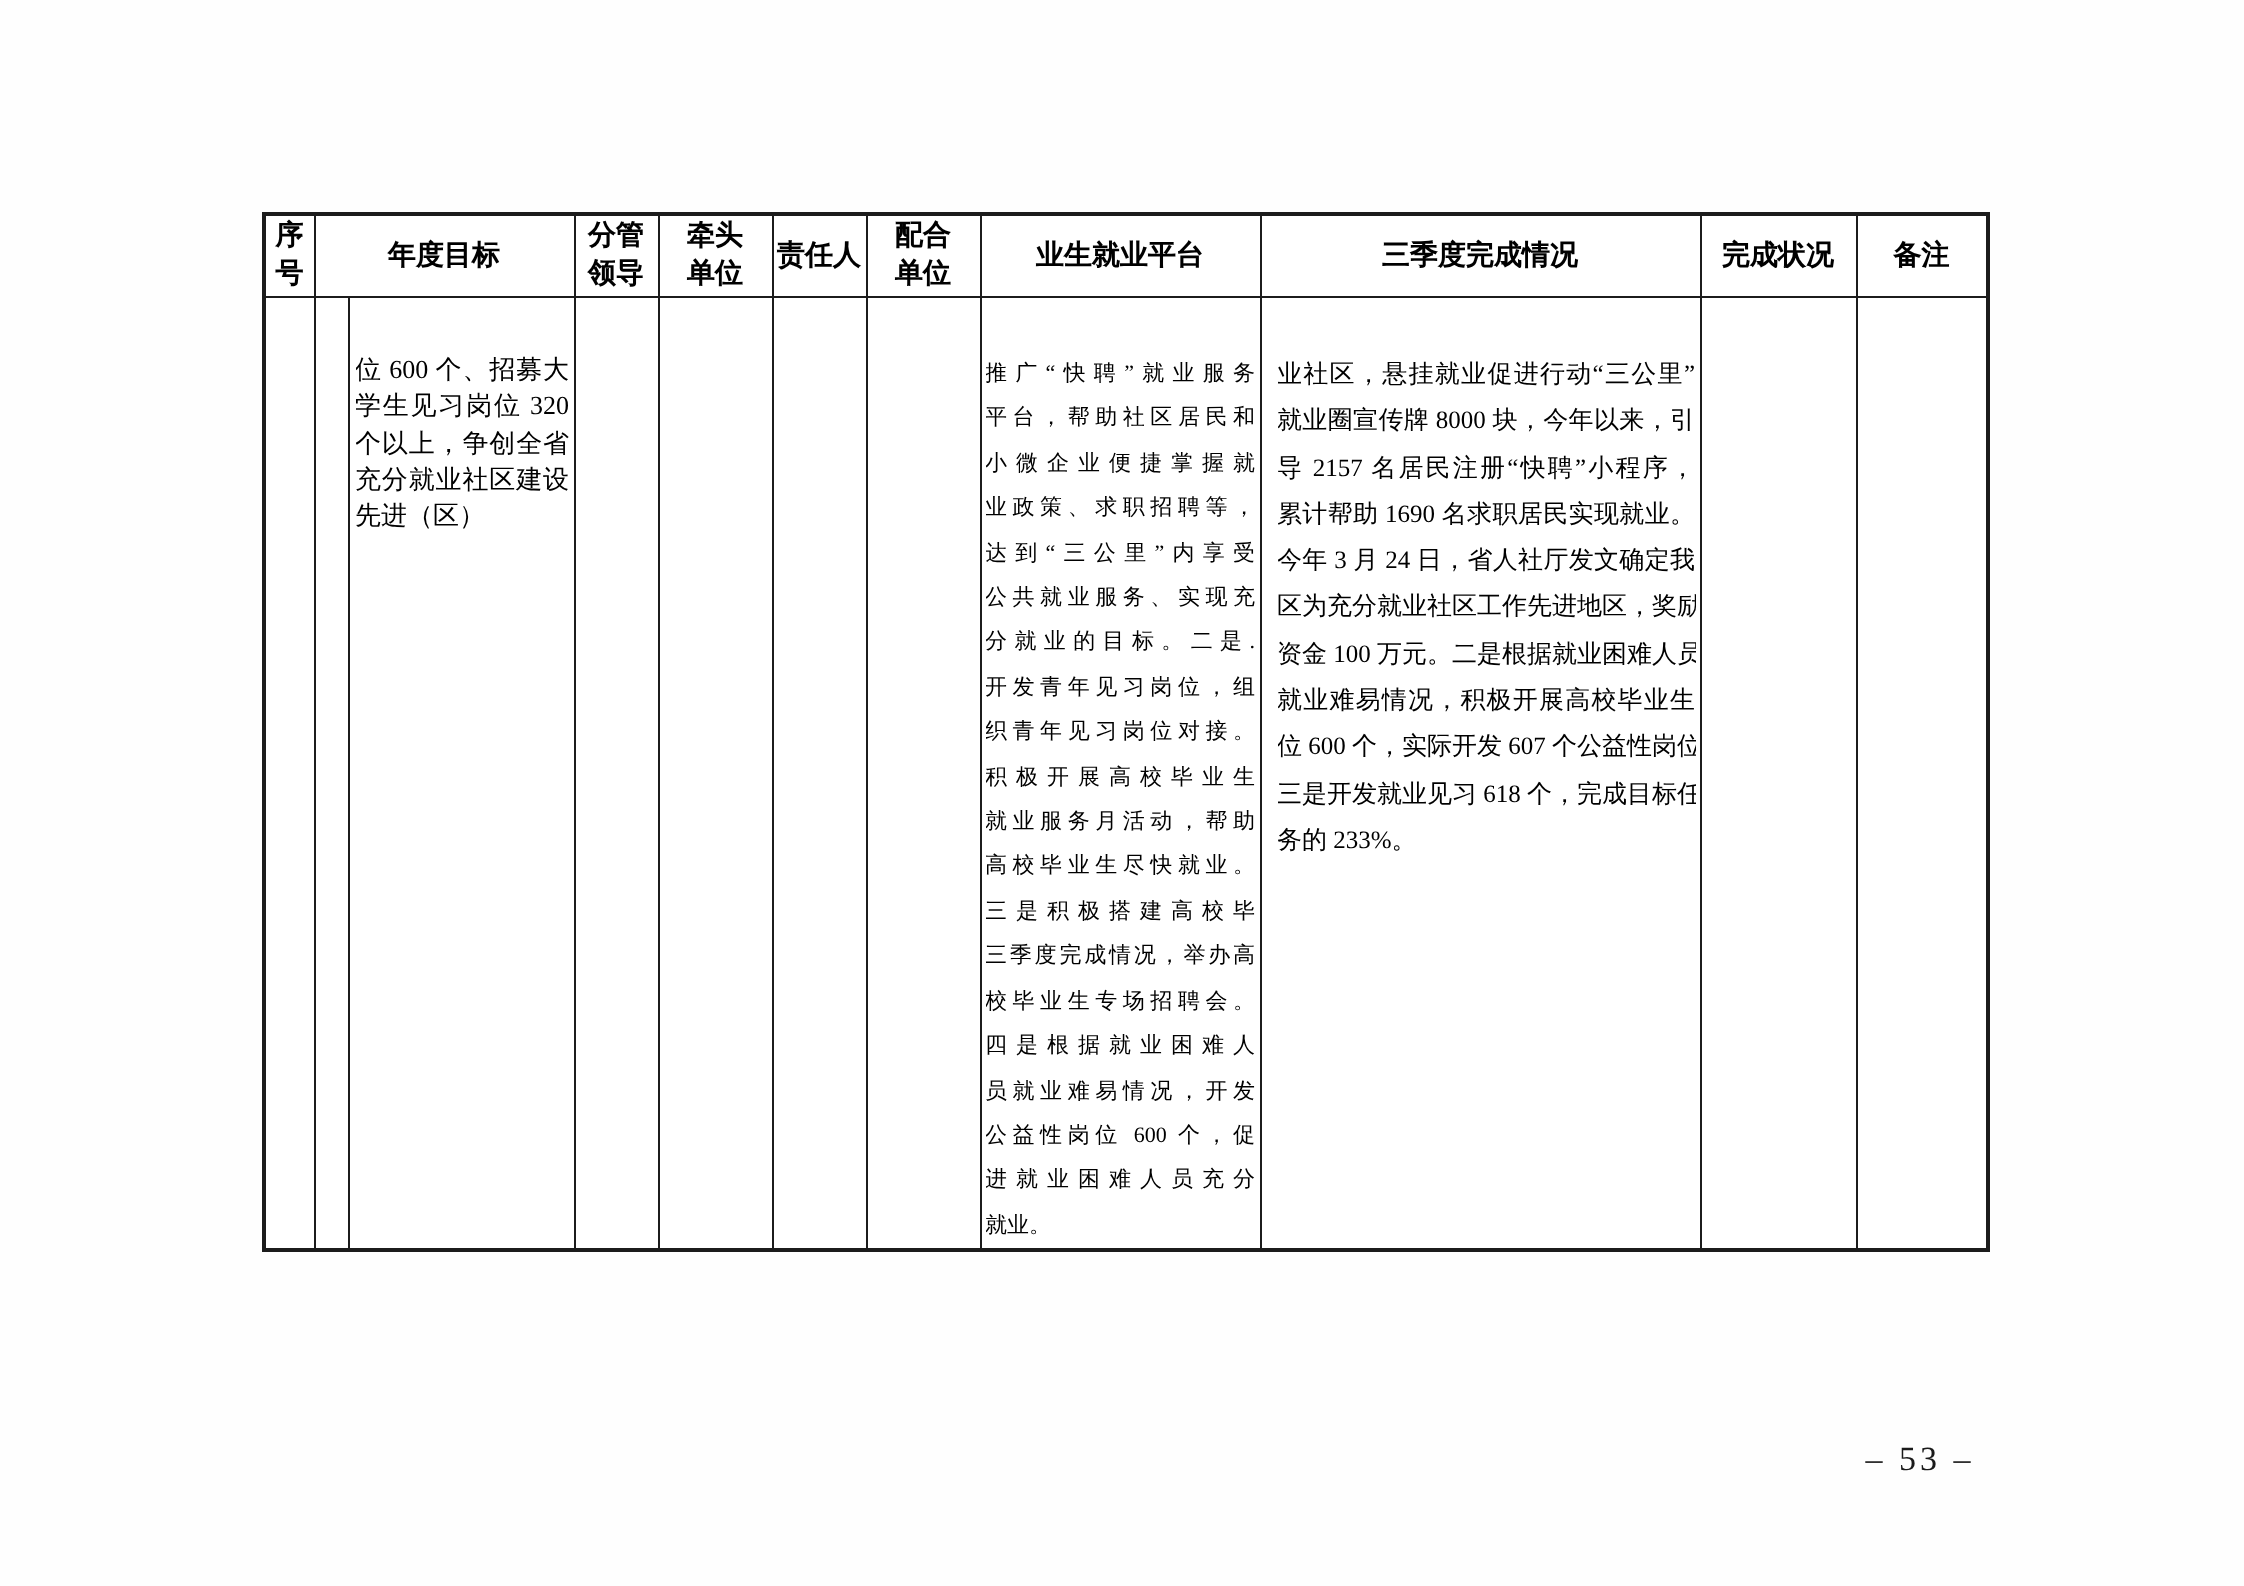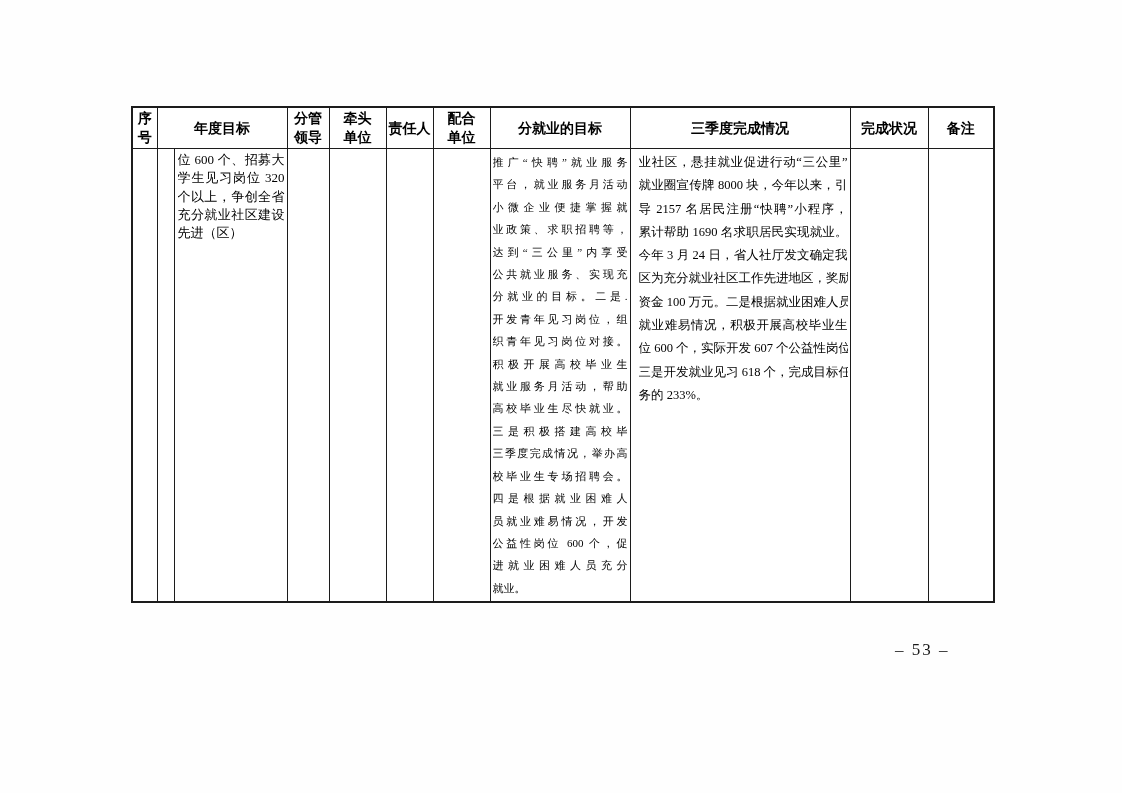--- a/index.html
+++ b/index.html
@@ -94,7 +94,7 @@
         <th>责任人</th>
         <th>配合
 单位</th>
-        <th>分就业的目标</th>
+        <th>业生就业平台</th>
         <th>三季度完成情况</th>
         <th>完成状况</th>
         <th>备注</th>

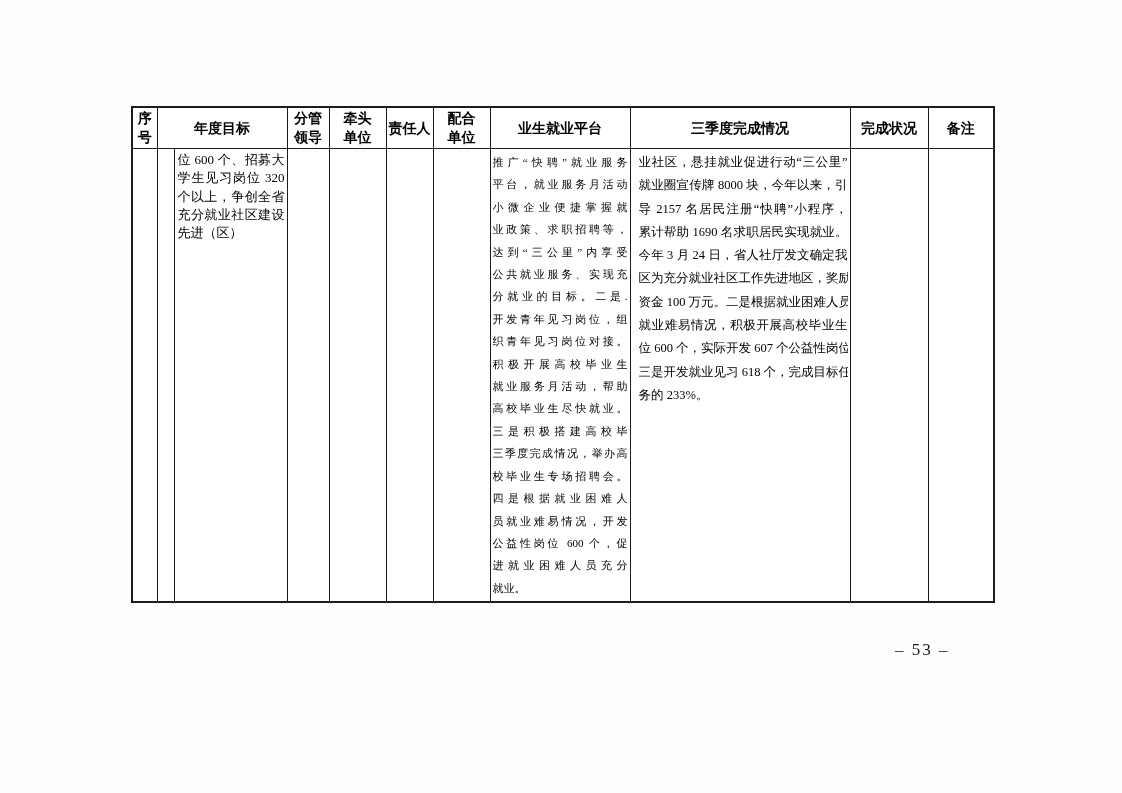--- a/index.html
+++ b/index.html
@@ -40,7 +40,7 @@
   }
   .report tbody td { height: 453px; }
 
-  .cell-clip { height: 450px; overflow: hidden; padding-top: 2px; }
+  .cell-clip { height: 450px; overflow: hidden; padding-top: 2px; margin-top: 25px; }
 
   .lines .line {
     white-space: nowrap;

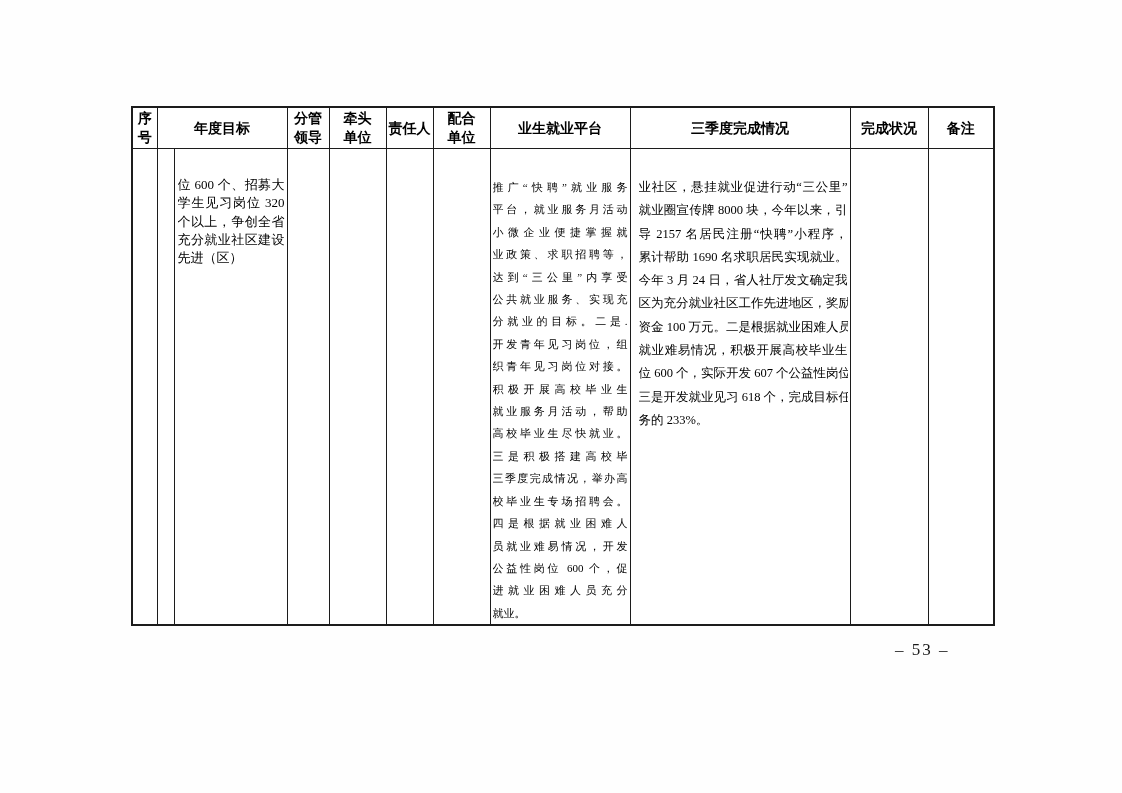--- a/index.html
+++ b/index.html
@@ -120,7 +120,7 @@
         <td>
           <div class="cell-clip lines q3-goal-text">
               <div class="line">推广“快聘”就业服务</div>
-              <div class="line">平台，就业服务月活动</div>
+              <div class="line">平台，帮助社区居民和</div>
               <div class="line">小微企业便捷掌握就</div>
               <div class="line">业政策、求职招聘等，</div>
               <div class="line">达到“三公里”内享受</div>

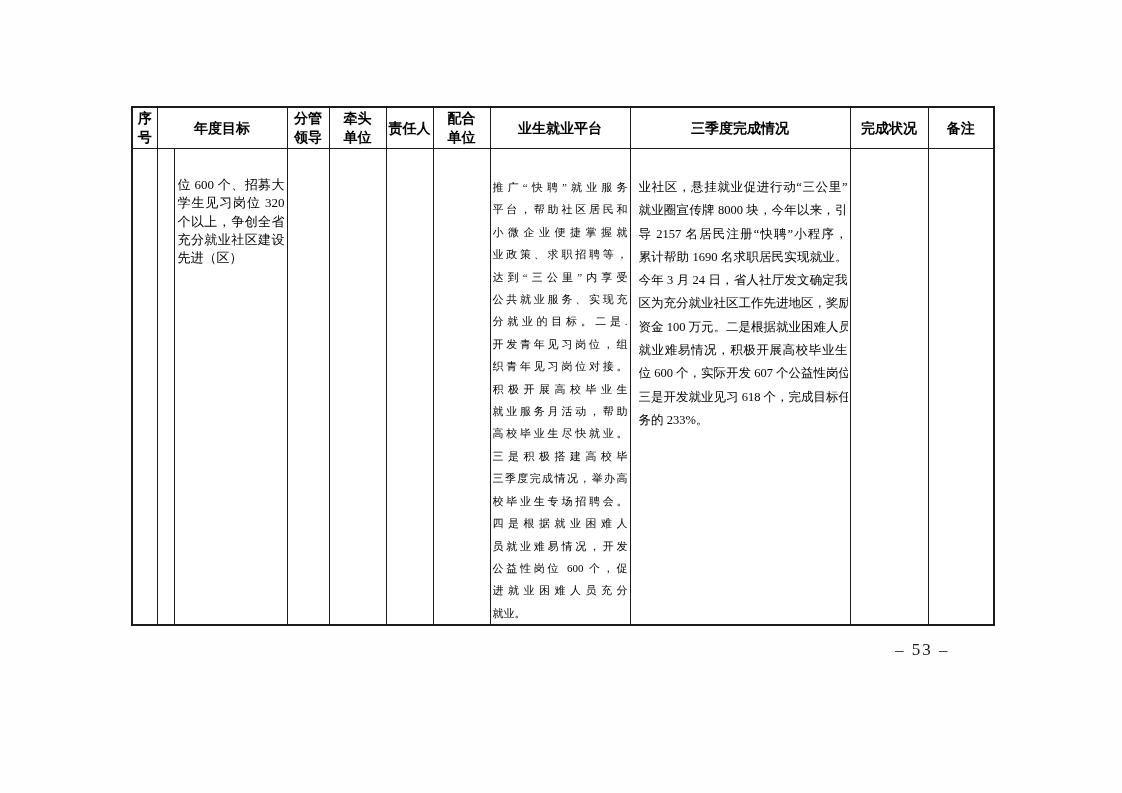--- a/index.html
+++ b/index.html
@@ -56,8 +56,9 @@
 
   .page-number {
     position: absolute;
-    left: 895px; top: 640px;
+    left: 895px; top: 720px;
     width: 130px;
+    text-align: center;
     font-size: 17px;
     letter-spacing: 2px;
     color: #1a1a1a;

